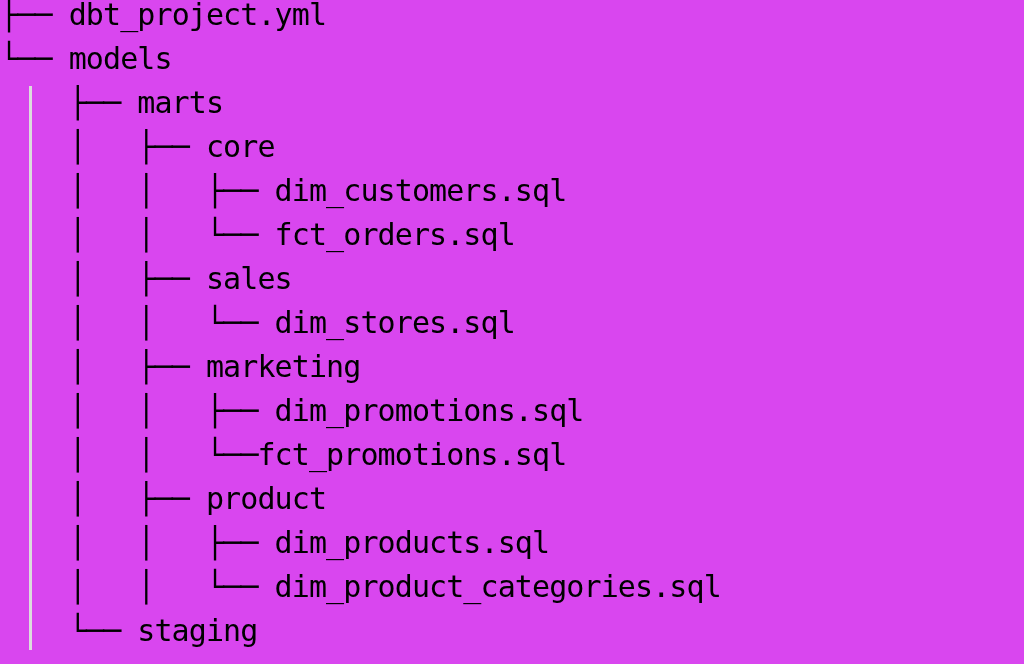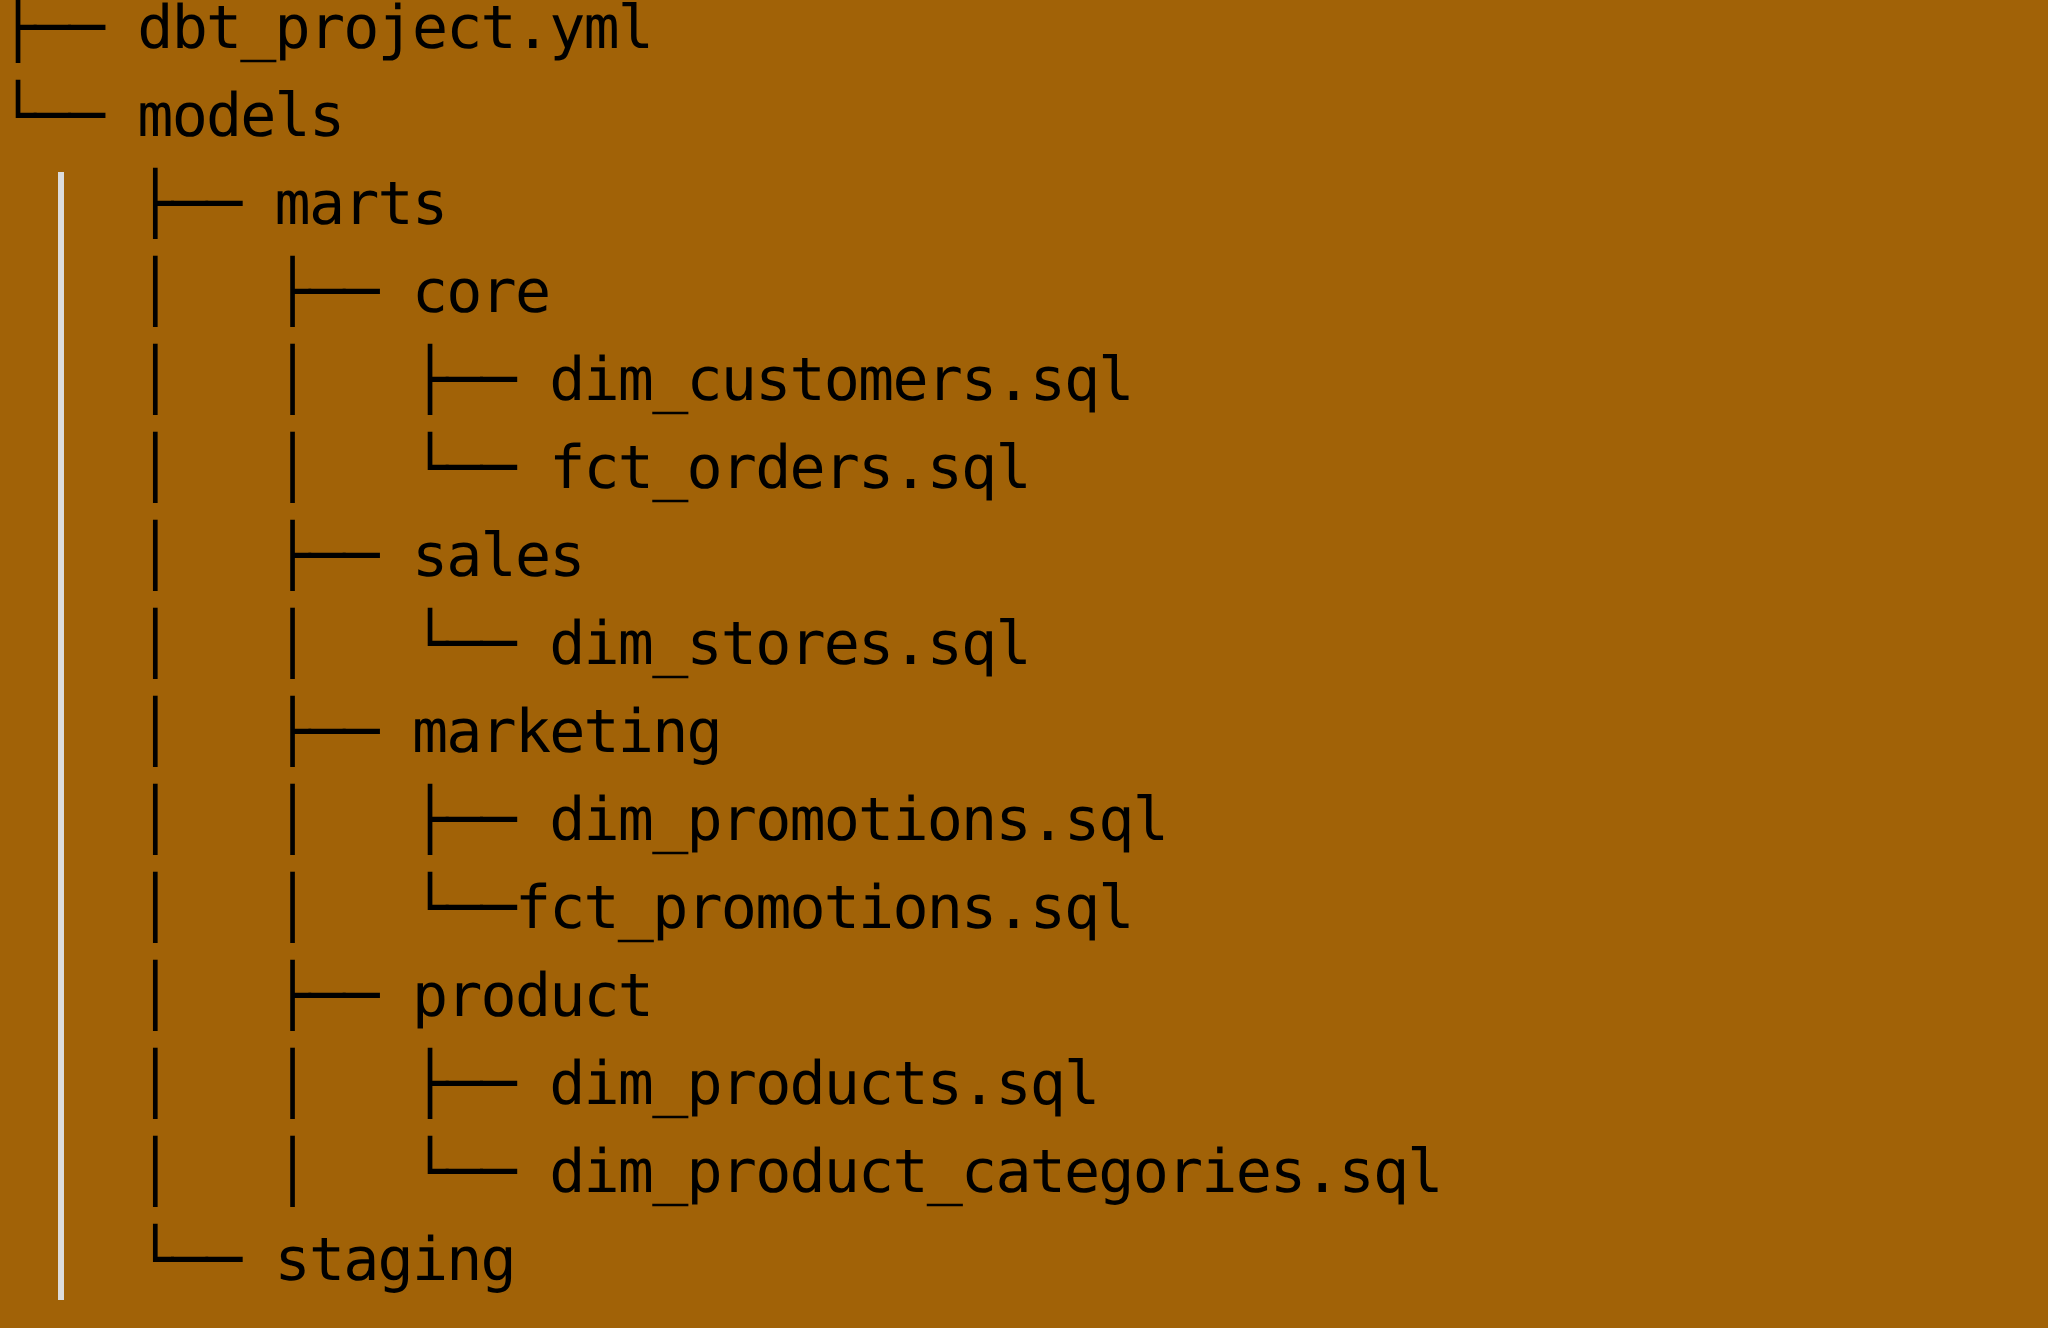--- a/index.html
+++ b/index.html
@@ -64,7 +64,7 @@
 </head>
 <body>
 
-<div id="tree-viewport" style="background: #a16207;">
+<div id="tree-viewport" style="background: #d946ef;">
 
   <div id="indent-guide" style="background: rgb(220, 220, 220);"></div>
 

